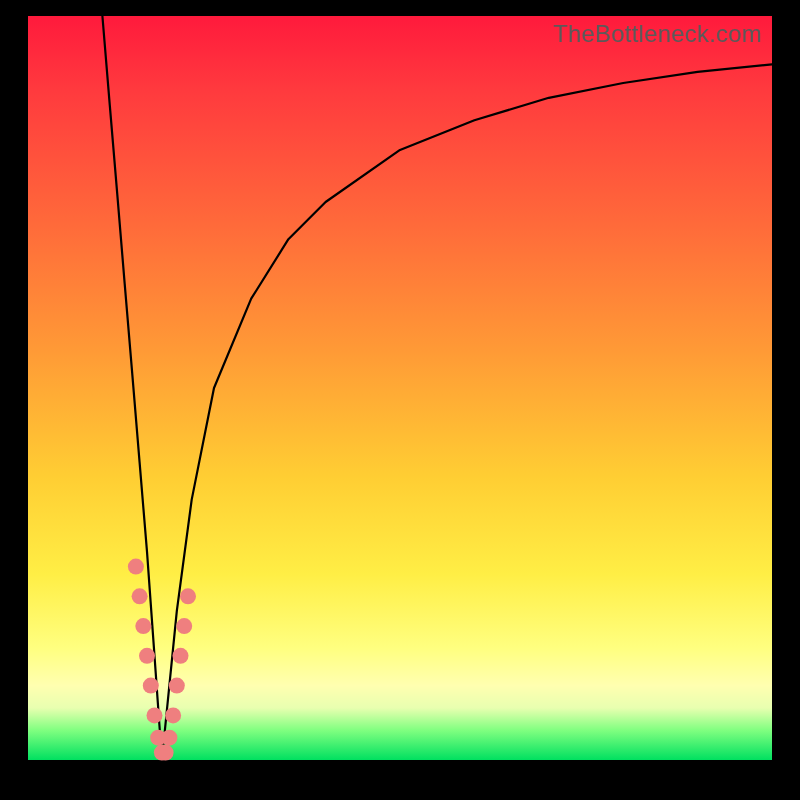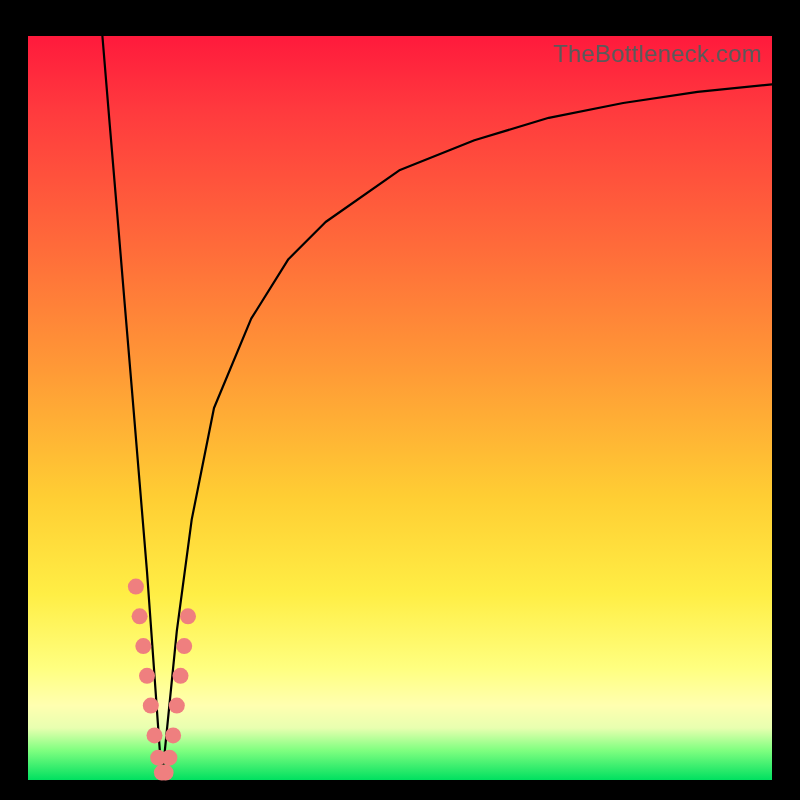--- a/index.html
+++ b/index.html
@@ -20,7 +20,7 @@
   .plot {
     position: absolute;
     left: 28px;
-    top: 36px;
+    top: 16px;
     width: 744px;
     height: 744px;
     

